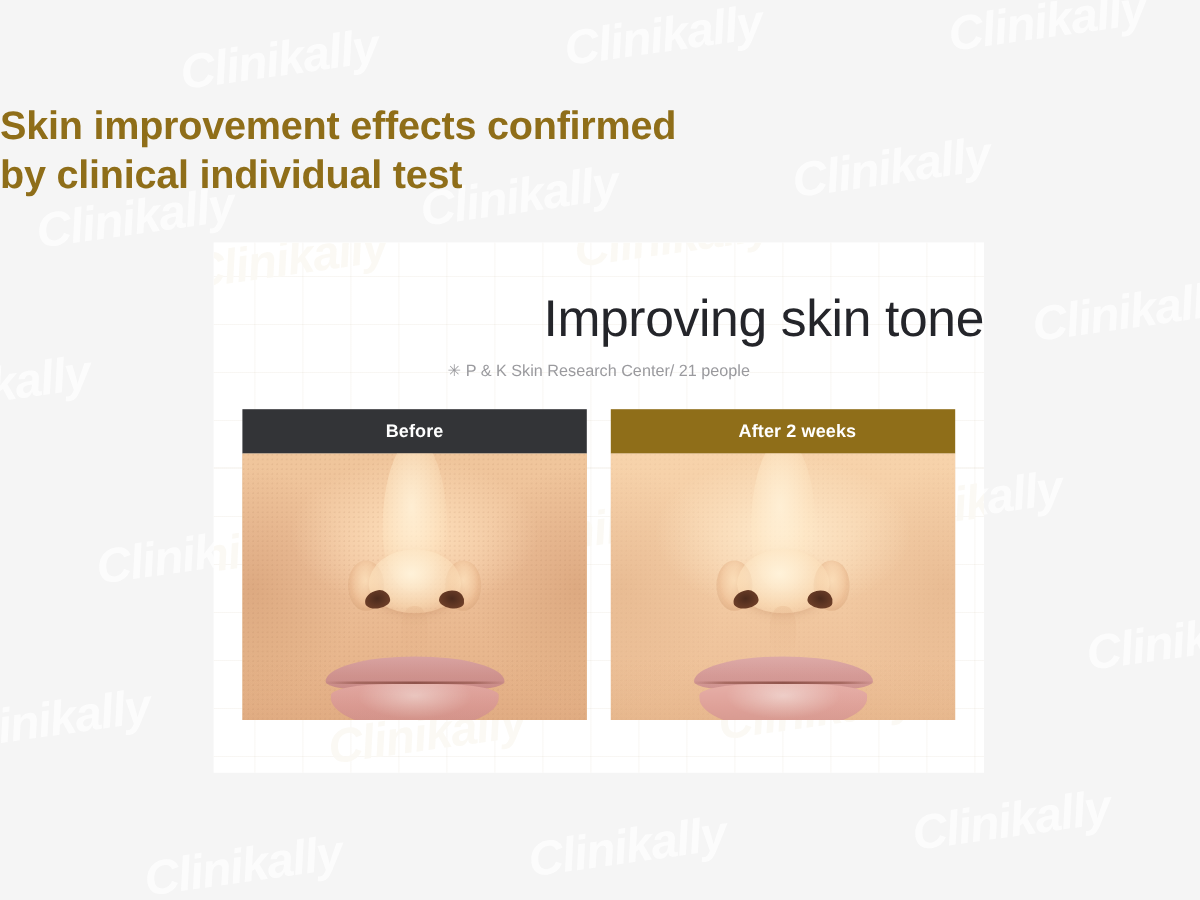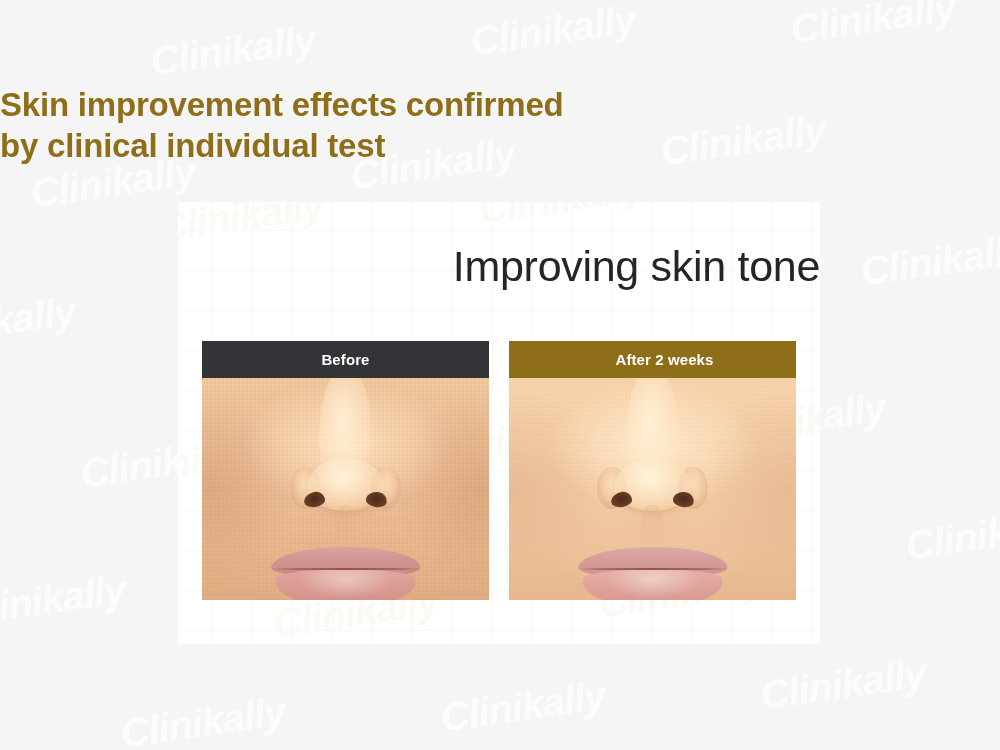--- a/index.html
+++ b/index.html
@@ -266,6 +266,7 @@
   <div class="card-inner">
     <div class="card-title">Improving skin tone</div>
     <div class="card-sub">
+      <div>✳ P &amp; K Skin Research Center/ 21 people</div>
     </div>
   </div>
 

